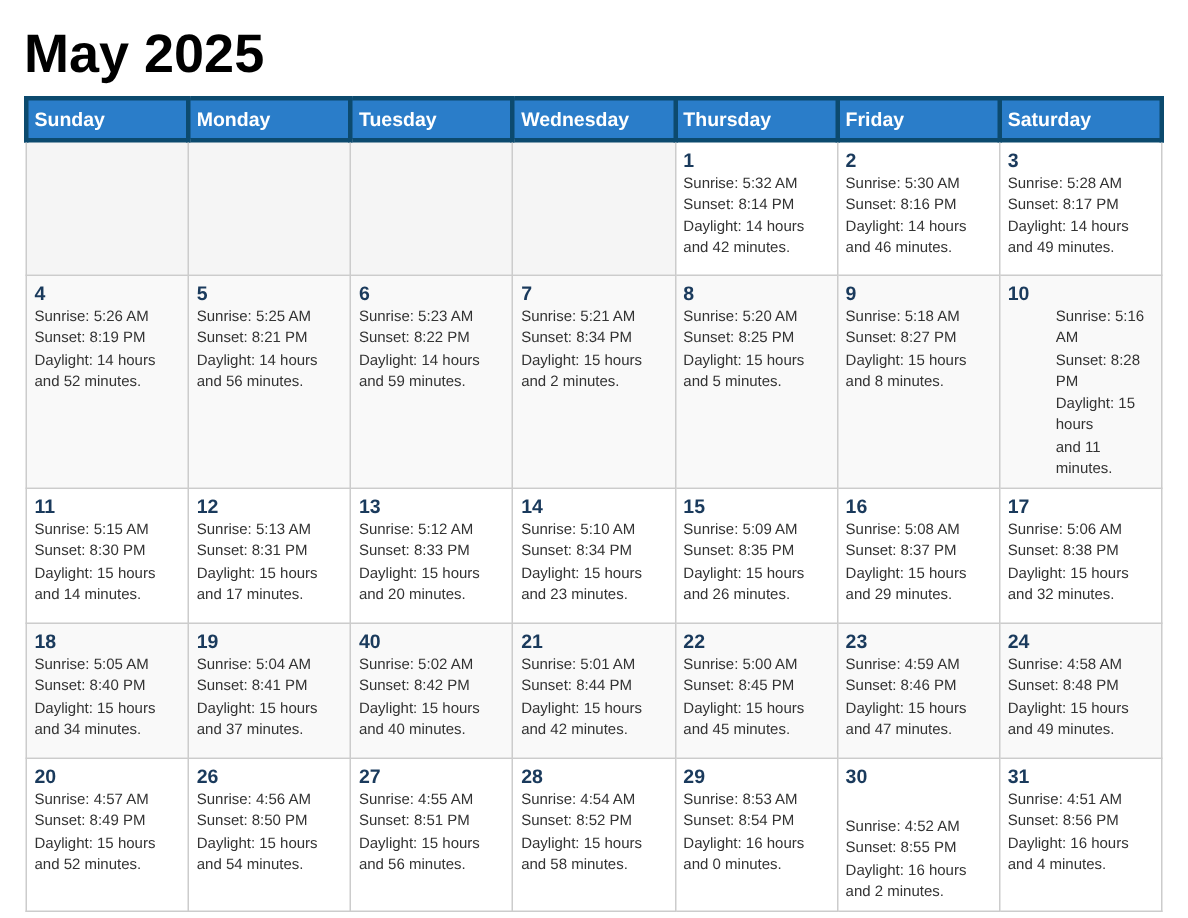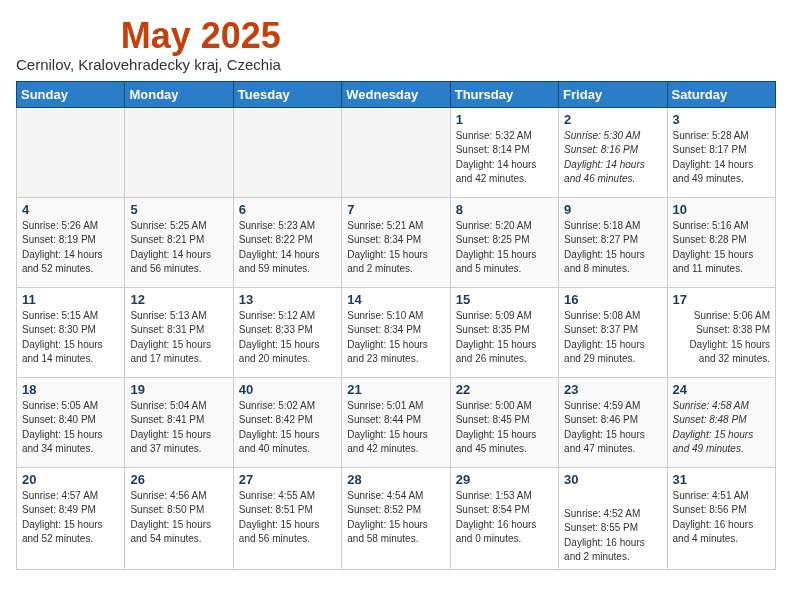--- a/index.html
+++ b/index.html
@@ -36,7 +36,7 @@
     .cal-title {
       font-size: 36px;
       font-weight: bold;
-      color: #c2410c;
+      color: #000000;
       line-height: 1.1;
     }
     .cal-subtitle {

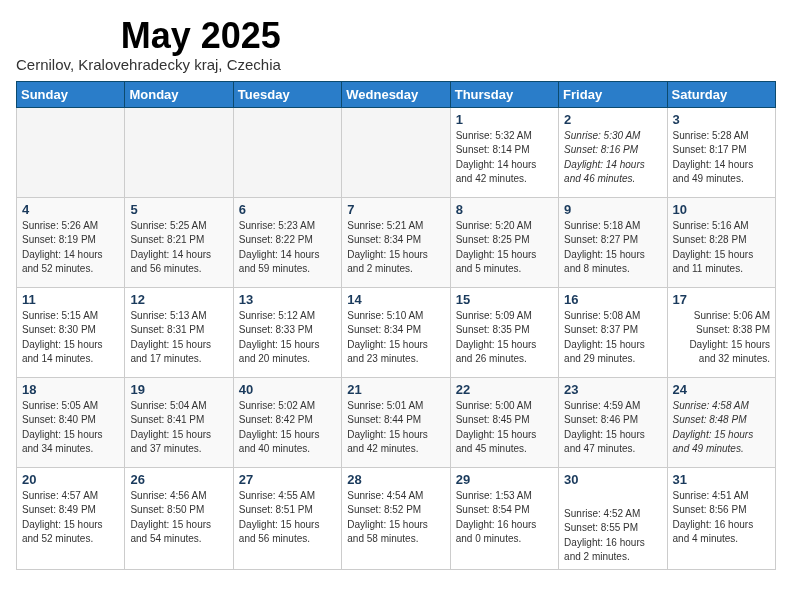--- a/index.html
+++ b/index.html
@@ -90,7 +90,6 @@
 <div class="header">
   <div class="title-block">
     <div class="cal-title">May 2025</div>
-    <div class="cal-subtitle">Cernilov, Kralovehradecky kraj, Czechia</div>
   </div>
 </div>
 

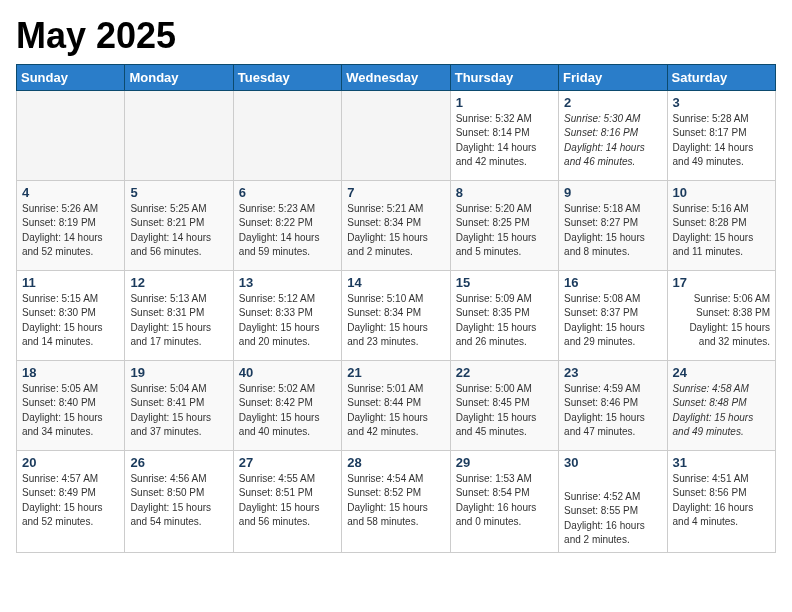--- a/index.html
+++ b/index.html
@@ -55,7 +55,7 @@
       font-weight: bold;
       padding: 5px 4px;
       text-align: left;
-      border: 1px solid #0c4a6e;
+      border: 3px solid #0c4a6e;
     }
     td {
       border: 1px solid #ccc;

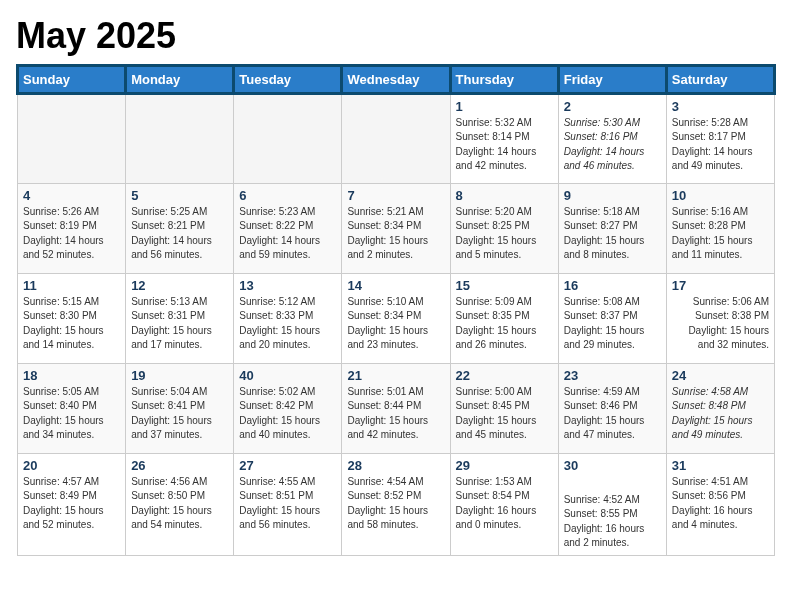--- a/index.html
+++ b/index.html
@@ -120,7 +120,7 @@
         </td>
         <td>
           <div class="day-num">2</div>
-          <div class="day-info" style="white-space: pre-line; font-style: italic;">Sunrise: 5:30 AM
+          <div class="day-info" style="white-space: pre-line;">Sunrise: 5:30 AM
 Sunset: 8:16 PM
 Daylight: 14 hours
 and 46 minutes.</div>

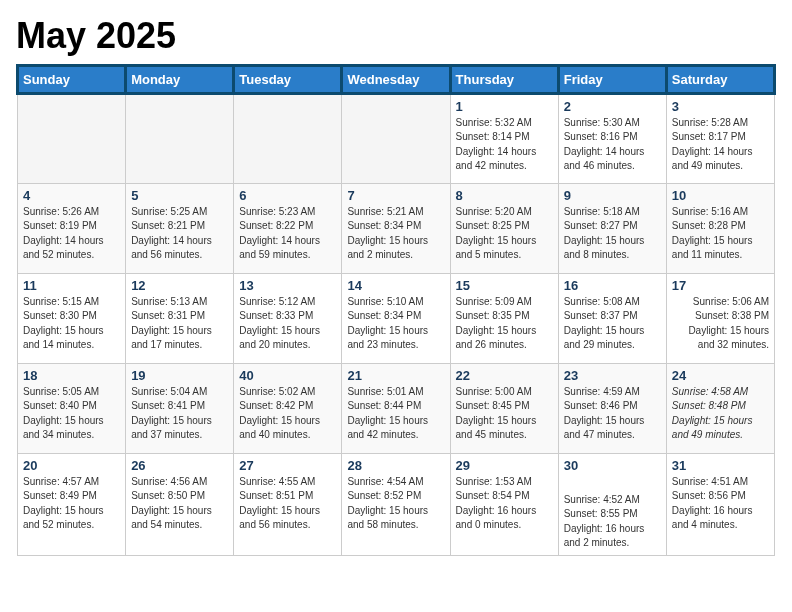--- a/index.html
+++ b/index.html
@@ -178,7 +178,7 @@
         </td>
         <td>
           <div class="day-num">10</div>
-          <div class="day-info" style="white-space: pre-line;">Sunrise: 5:16 AM
+          <div class="day-info" style="white-space: pre-line; margin-left: 32px;">Sunrise: 5:16 AM
 Sunset: 8:28 PM
 Daylight: 15 hours
 and 11 minutes.</div>

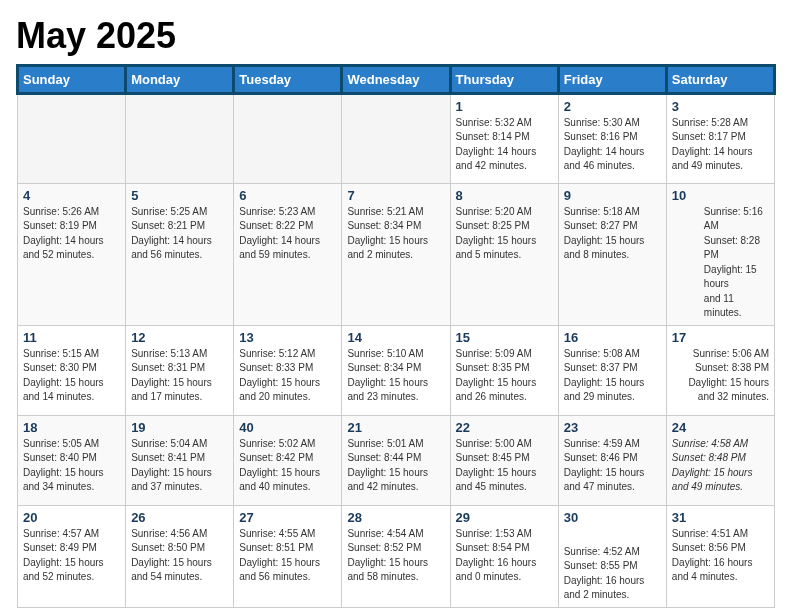--- a/index.html
+++ b/index.html
@@ -229,7 +229,7 @@
         </td>
         <td>
           <div class="day-num">17</div>
-          <div class="day-info" style="white-space: pre-line; text-align: right;">Sunrise: 5:06 AM
+          <div class="day-info" style="white-space: pre-line;">Sunrise: 5:06 AM
 Sunset: 8:38 PM
 Daylight: 15 hours
 and 32 minutes.</div>

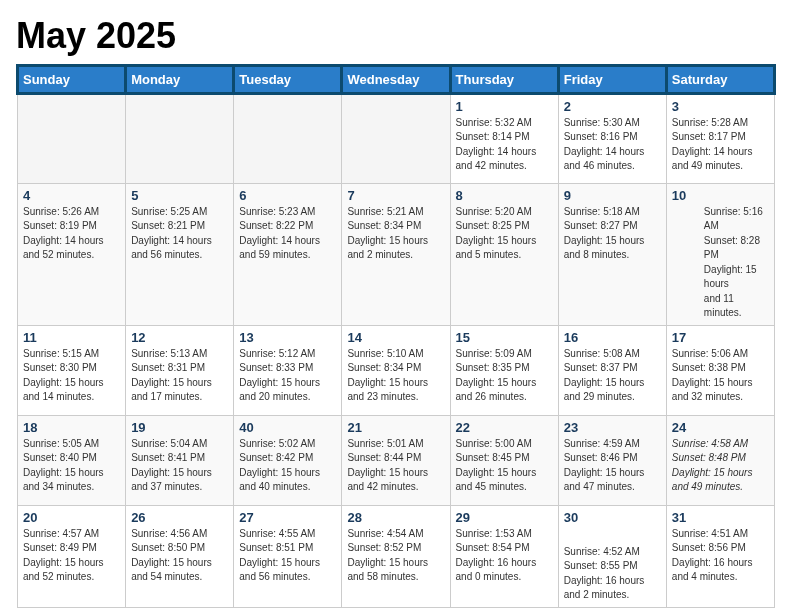--- a/index.html
+++ b/index.html
@@ -280,7 +280,7 @@
         </td>
         <td>
           <div class="day-num">24</div>
-          <div class="day-info" style="white-space: pre-line; font-style: italic;">Sunrise: 4:58 AM
+          <div class="day-info" style="white-space: pre-line;">Sunrise: 4:58 AM
 Sunset: 8:48 PM
 Daylight: 15 hours
 and 49 minutes.</div>

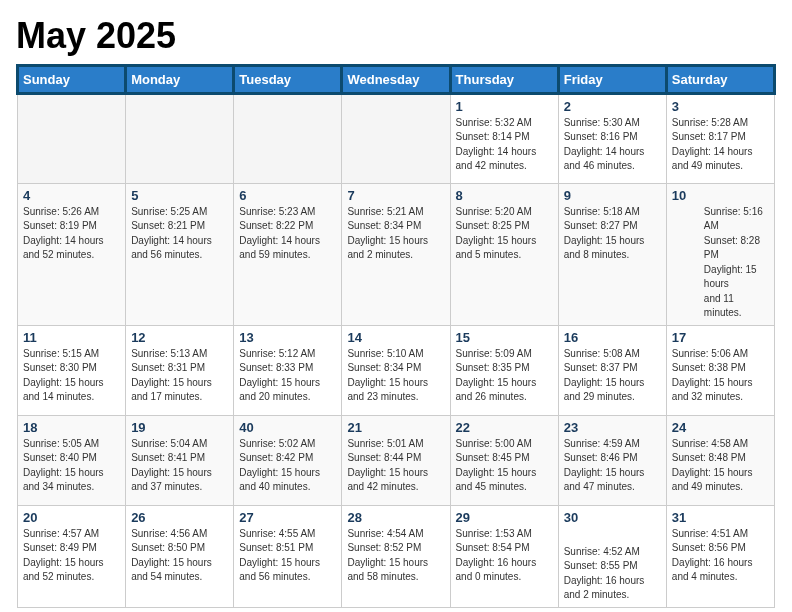--- a/index.html
+++ b/index.html
@@ -317,7 +317,7 @@
         </td>
         <td>
           <div class="day-num">29</div>
-          <div class="day-info" style="white-space: pre-line;">Sunrise: 1:53 AM
+          <div class="day-info" style="white-space: pre-line;">Sunrise: 8:53 AM
 Sunset: 8:54 PM
 Daylight: 16 hours
 and 0 minutes.</div>

